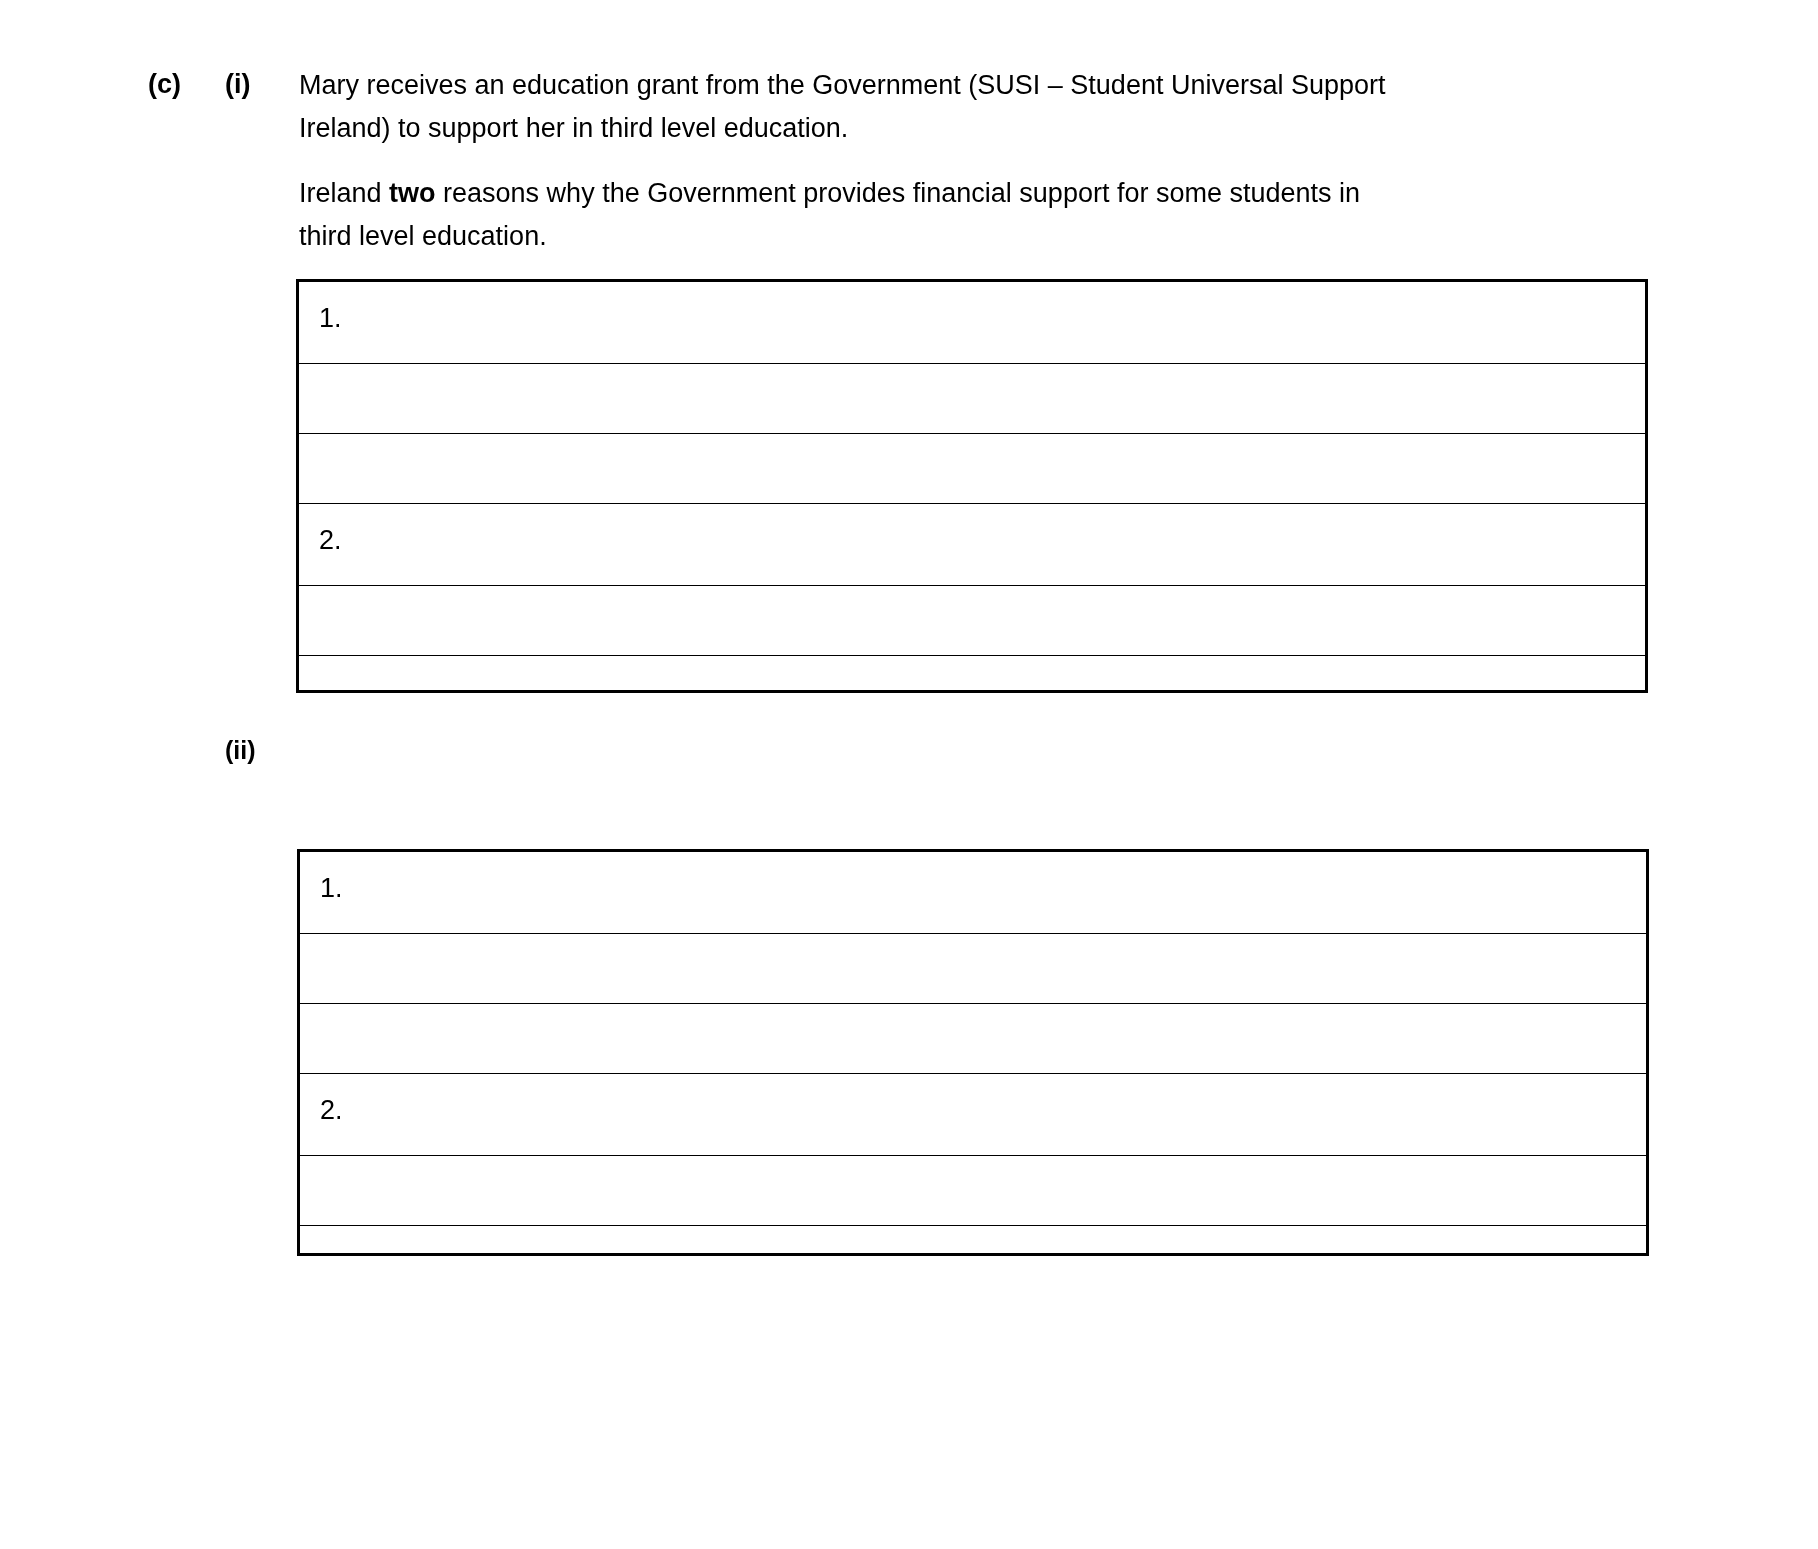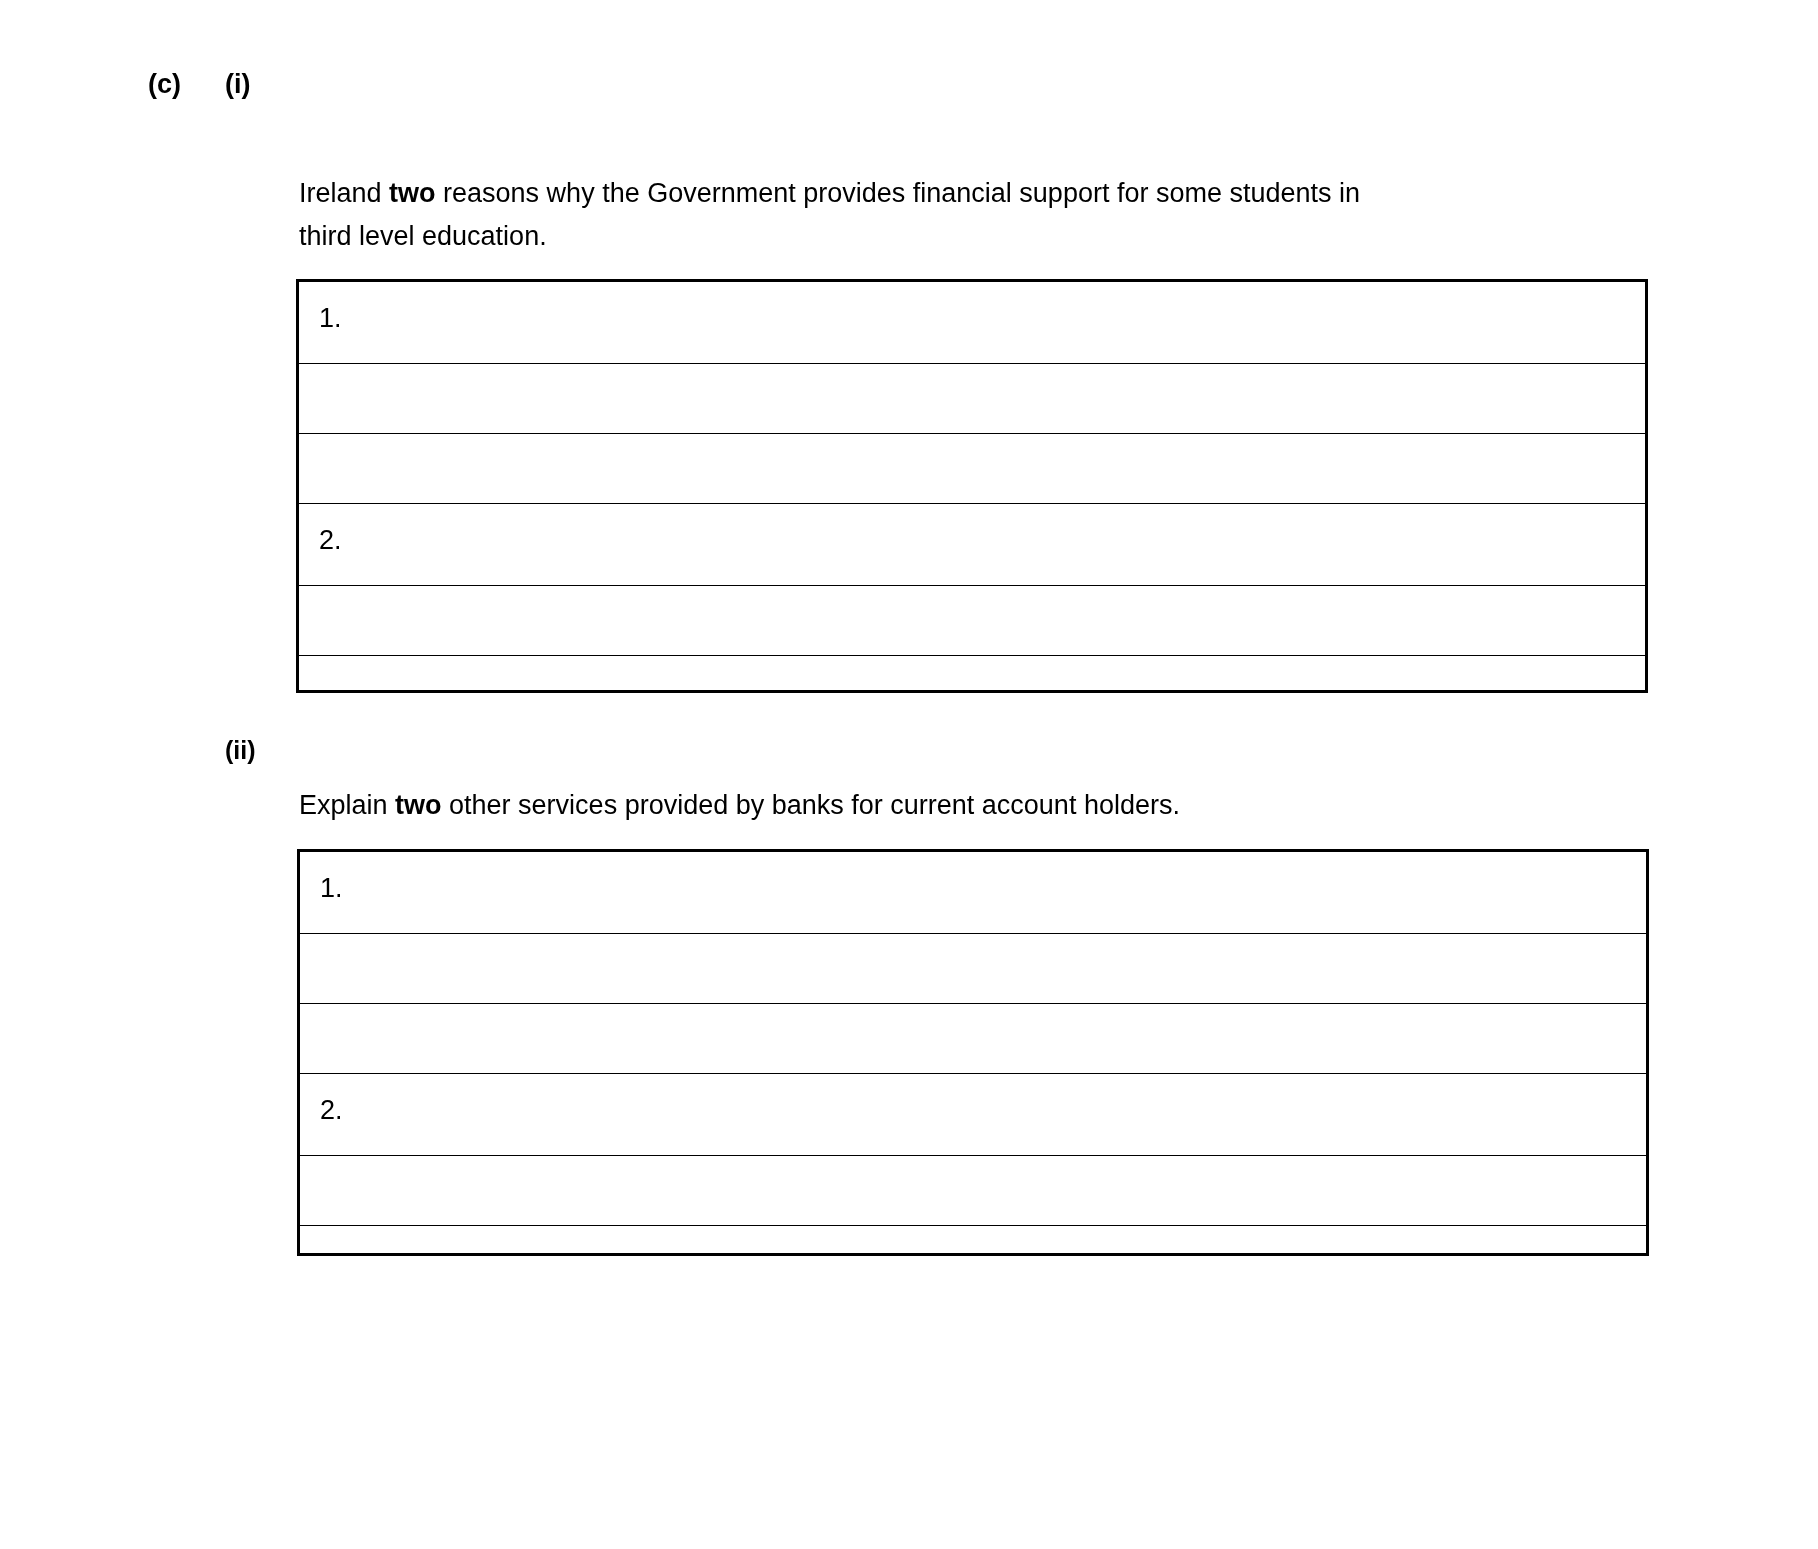--- a/index.html
+++ b/index.html
@@ -126,6 +126,7 @@
 
   <span class="label-i">(i)</span>
 
+  <div class="para" id="para-i-1"><span>Mary receives an education grant from the Government (SUSI – Student Universal Support Ireland) to support her in third level education.</span></div>
 
   <div class="para" id="para-i-2"><span>Ireland </span><b>two</b><span> reasons why the Government provides financial support for some students in third level education.</span></div>
 

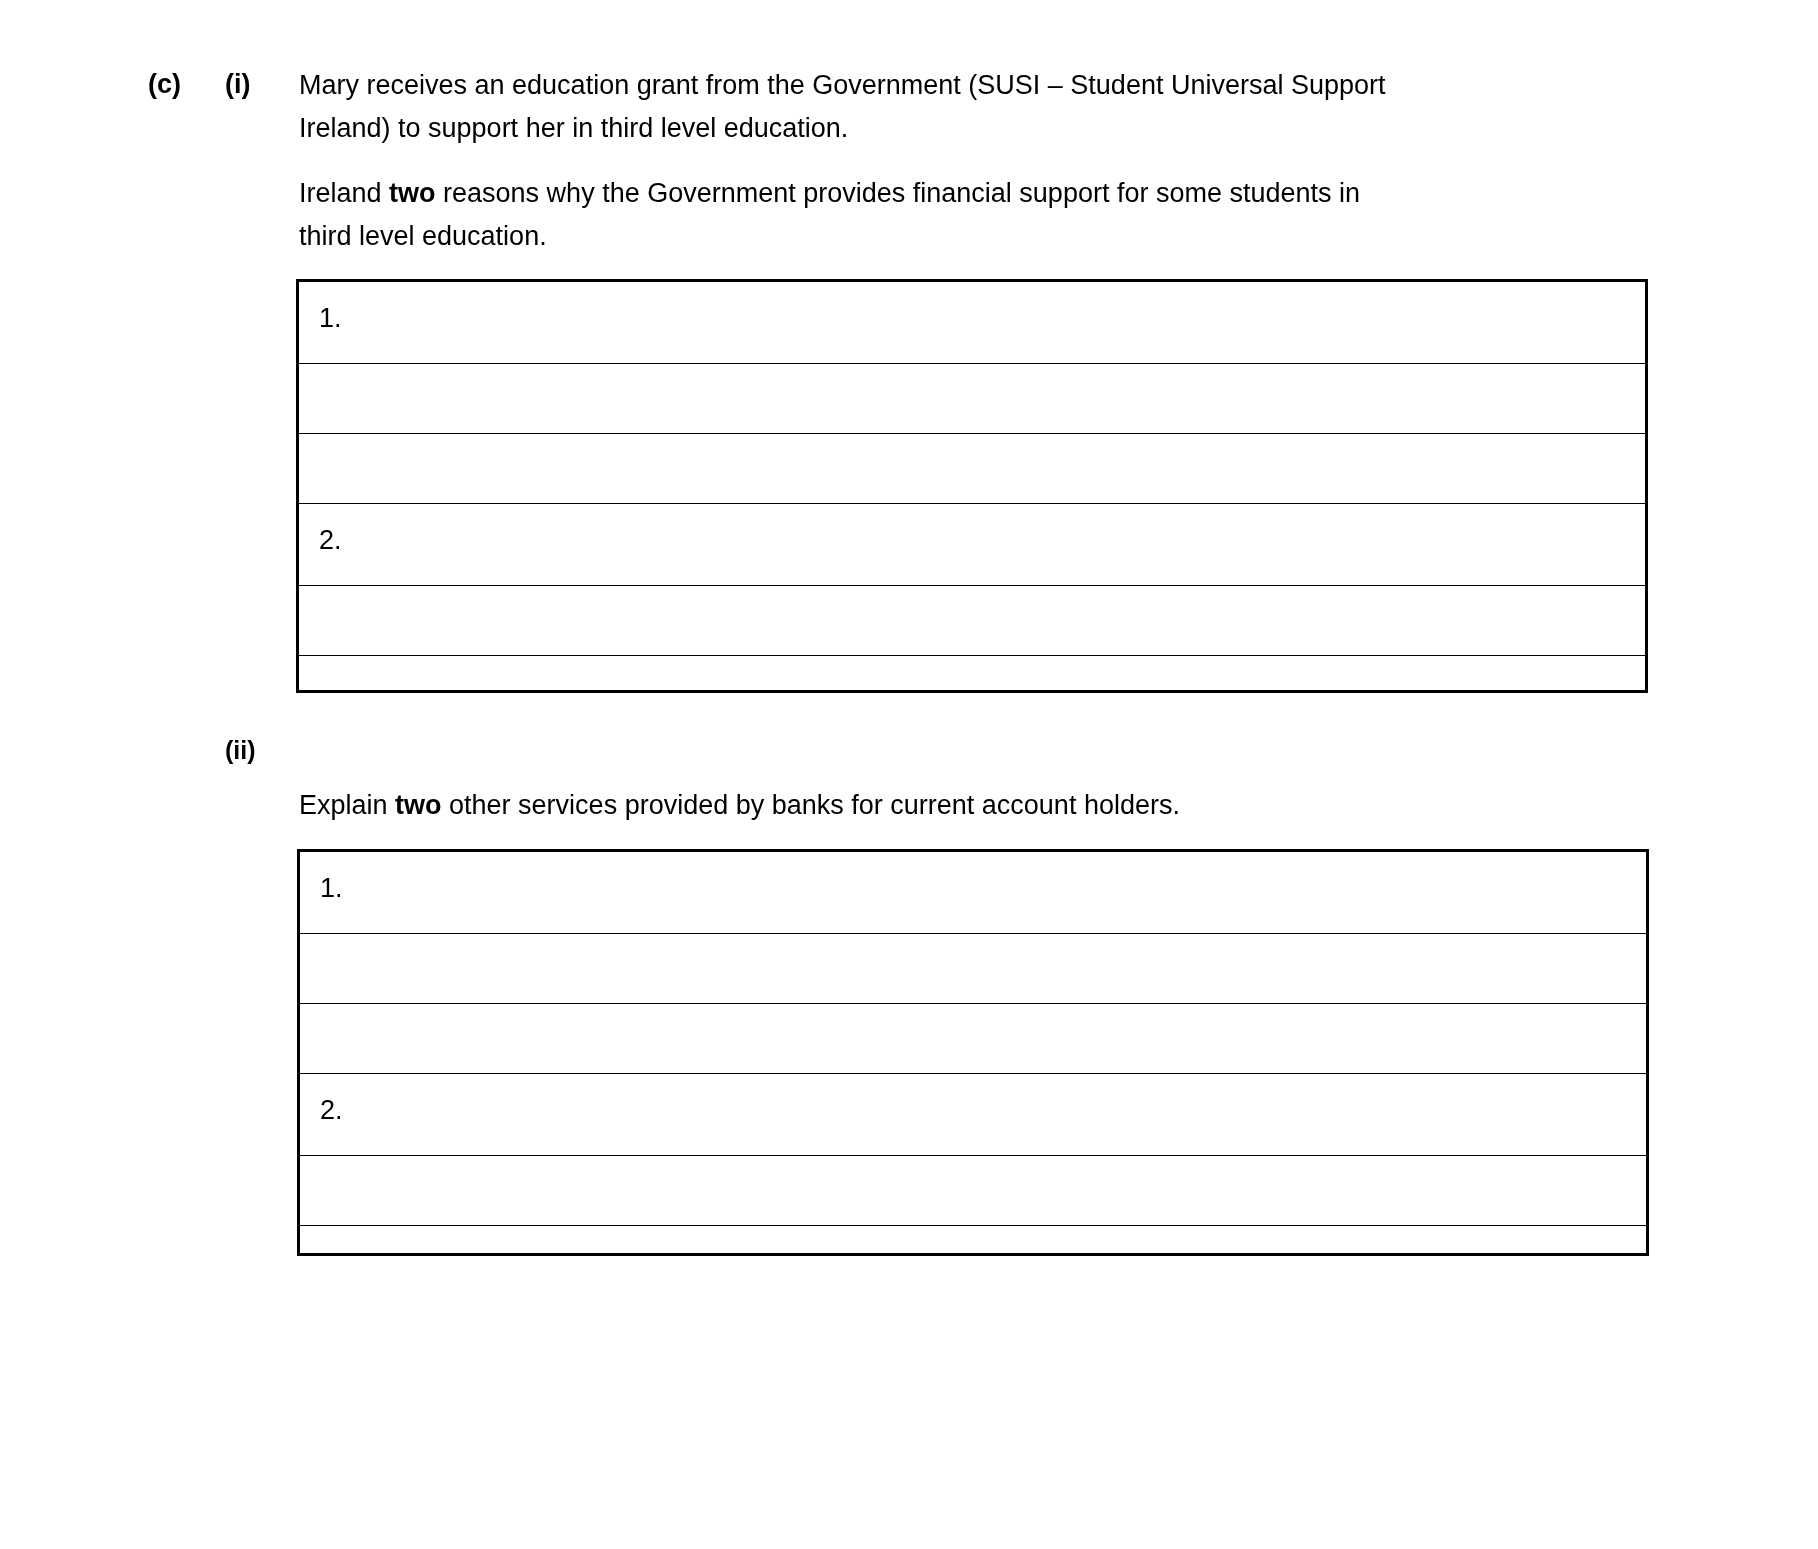--- a/index.html
+++ b/index.html
@@ -170,7 +170,6 @@
   <span class="label-ii">(ii)</span>
 
 
-  <div class="para" id="para-ii-2"><span>Explain </span><b>two</b><span> other services provided by banks for current account holders.</span></div>
 
   <div class="answer-table" id="table-2">
     <table>

